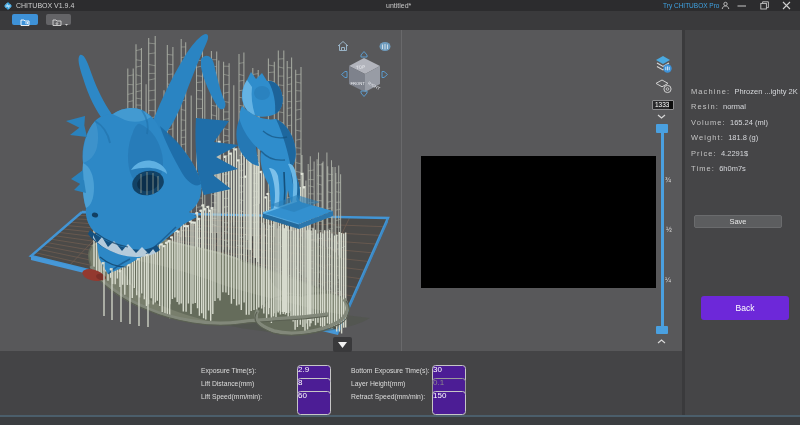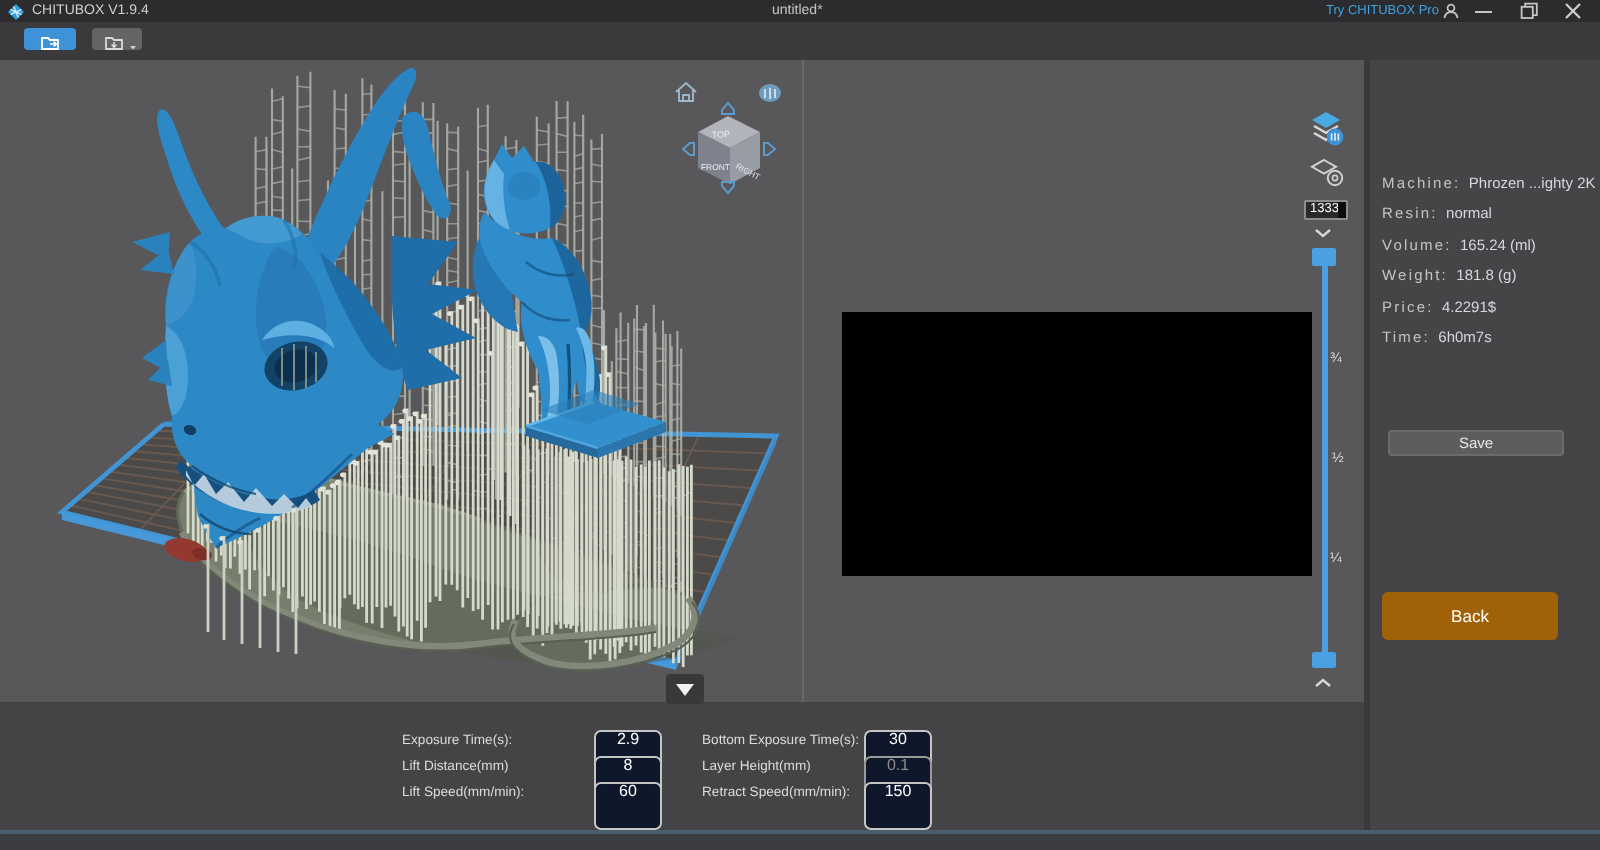--- a/index.html
+++ b/index.html
@@ -17,7 +17,7 @@
 .row b{font-weight:normal;letter-spacing:1.1px;color:#c4c4c4}
 .row span{color:#d6d8dc}
 .savebtn{position:absolute;left:9px;top:185px;width:88px;height:13px;background:#5c5d5f;border:1px solid #6a6b6d;border-radius:2px;color:#e6e6e6;font-size:7.5px;text-align:center;line-height:11px}
-.backbtn{position:absolute;left:6px;top:266px;width:88px;height:24px;background:#a16207;border-radius:3px;color:#fff;font-size:8.5px;text-align:center;line-height:24px}
+.backbtn{position:absolute;left:16px;top:266px;width:88px;height:24px;background:#6d28d9;border-radius:3px;color:#fff;font-size:8.5px;text-align:center;line-height:24px}
 .flabel{position:absolute;font-size:6.8px;color:#dcdcdc;white-space:nowrap}
 .fbox{position:absolute;width:34px;height:24px;background:#0f172a;border:1px solid #c6c6c6;border-radius:3.5px;color:#fff;font-size:8px;text-align:center;line-height:8px}
 .ttext{position:absolute;top:2px;font-size:7px;color:#cfcfcf}

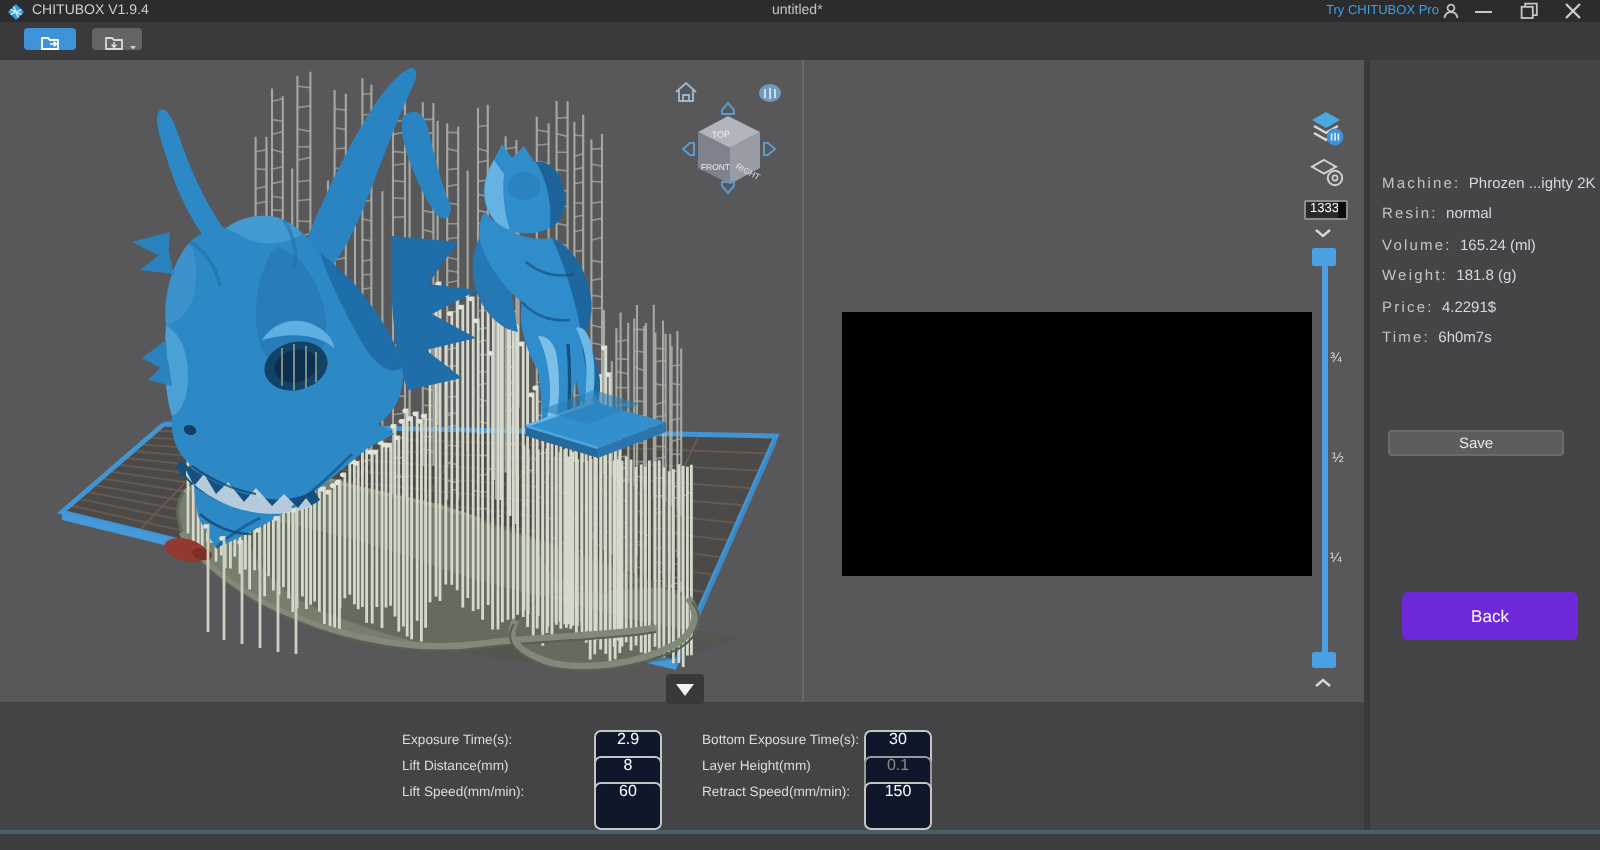--- a/index.html
+++ b/index.html
@@ -19,7 +19,7 @@
 .savebtn{position:absolute;left:9px;top:185px;width:88px;height:13px;background:#5c5d5f;border:1px solid #6a6b6d;border-radius:2px;color:#e6e6e6;font-size:7.5px;text-align:center;line-height:11px}
 .backbtn{position:absolute;left:16px;top:266px;width:88px;height:24px;background:#6d28d9;border-radius:3px;color:#fff;font-size:8.5px;text-align:center;line-height:24px}
 .flabel{position:absolute;font-size:6.8px;color:#dcdcdc;white-space:nowrap}
-.fbox{position:absolute;width:34px;height:24px;background:#0f172a;border:1px solid #c6c6c6;border-radius:3.5px;color:#fff;font-size:8px;text-align:center;line-height:8px}
+.fbox{position:absolute;width:34px;height:24px;background:#4c1d95;border:1px solid #c6c6c6;border-radius:3.5px;color:#fff;font-size:8px;text-align:left;line-height:8px}
 .ttext{position:absolute;top:2px;font-size:7px;color:#cfcfcf}
 </style></head><body>
 <div class="titlebar">

